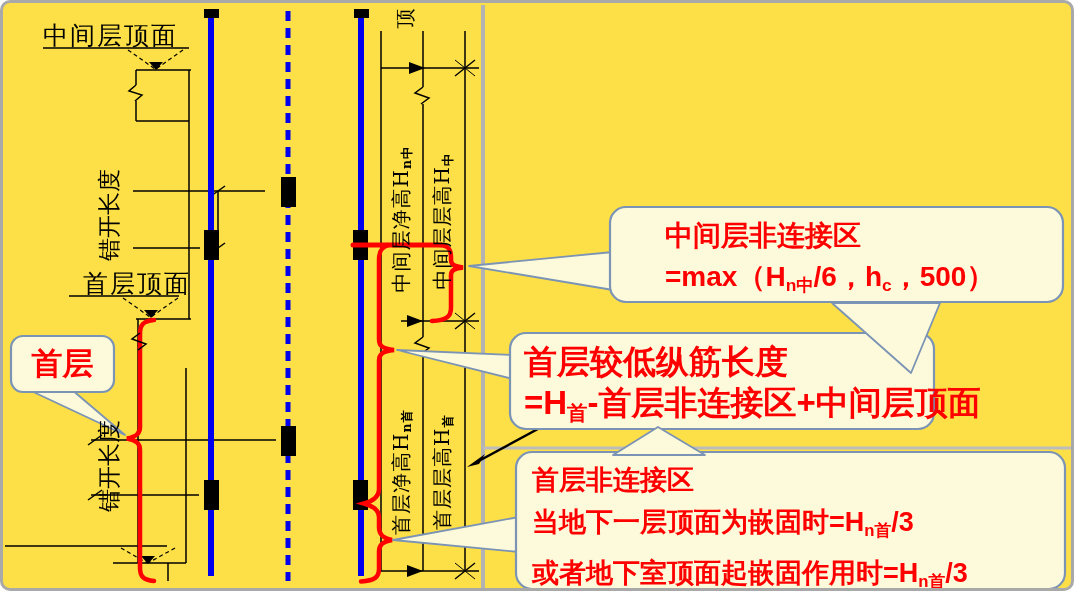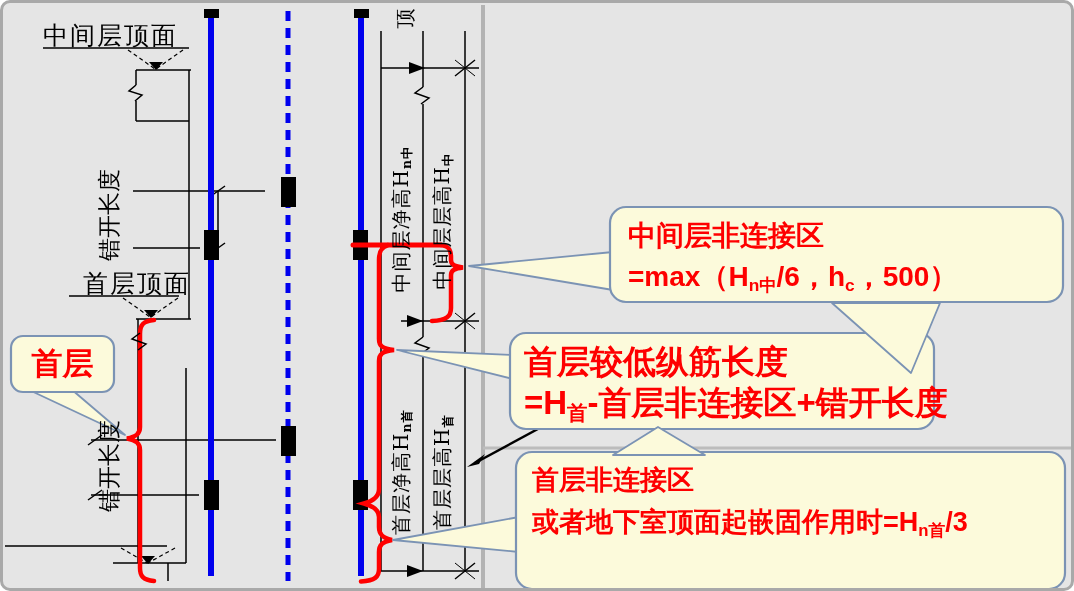--- a/index.html
+++ b/index.html
@@ -4,7 +4,7 @@
 <style>
   html,body{margin:0;padding:0;background:#fff;}
   #slide{
-    position:relative; width:1074px; height:591px; background:#e5e5e5;
+    position:relative; width:1074px; height:591px; background:#fde047;
     border:3px solid #a9a9a9; border-radius:10px; box-sizing:border-box;
     overflow:hidden;
     font-family:"Liberation Sans","DejaVu Sans",sans-serif;

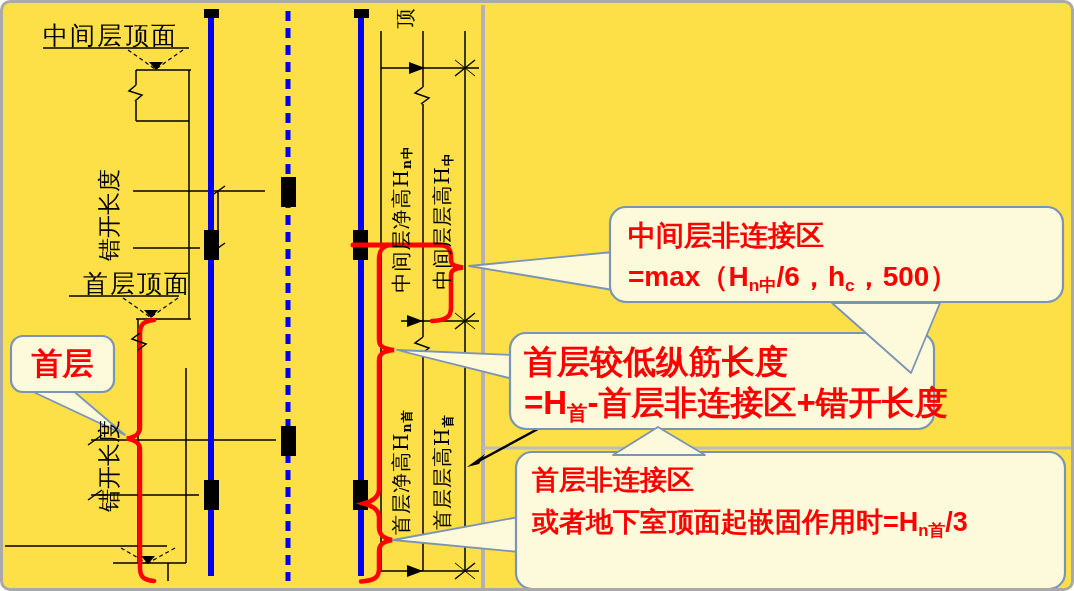--- a/index.html
+++ b/index.html
@@ -167,7 +167,7 @@
 </div>
 <div class="lbl rot dimtxt" style="left:389px; top:3px; width:26px; height:24px; line-height:24px;">顶</div>
 
-<div class="callout-text" style="left:625px; top:212px; font-size:28px; line-height:41px;">
+<div class="callout-text" style="left:662px; top:212px; font-size:28px; line-height:41px;">
   <span class="c-line">中间层非连接区</span>
   <span class="c-line"><span>=max（H</span><span class="sub">n中</span><span>/6，h</span><span class="sub">c</span><span>，500）</span></span>
 </div>

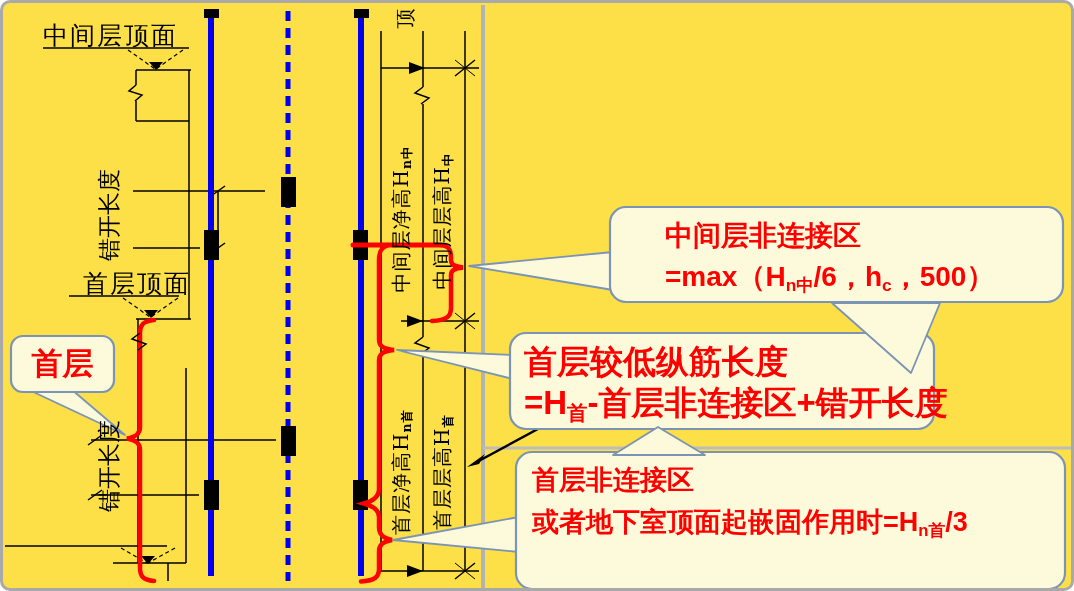--- a/index.html
+++ b/index.html
@@ -174,7 +174,7 @@
 
 <div class="callout-text" style="left:521px; top:338px; font-size:33px; line-height:41px;">
   <span class="c-line">首层较低纵筋长度</span>
-  <span class="c-line"><span>=H</span><span class="sub">首</span><span>-首层非连接区+错开长度</span></span>
+  <span class="c-line"><span>=H</span><span class="sub">首</span><span>-首层非连接区+中间层顶面</span></span>
 </div>
 
 <div class="callout-text" style="left:529px; top:456px; font-size:27px; line-height:42px;">

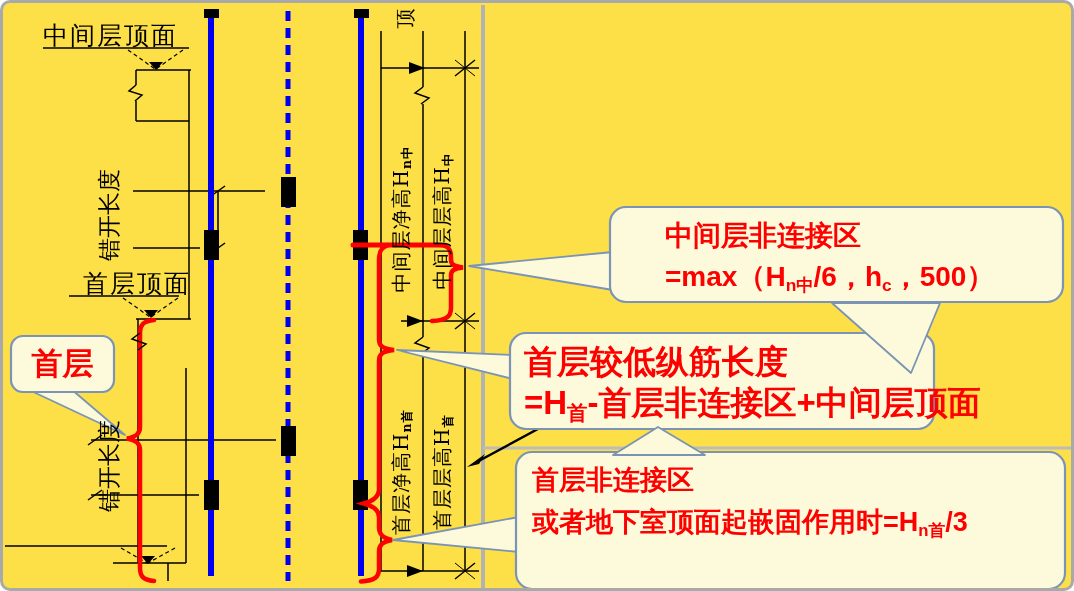--- a/index.html
+++ b/index.html
@@ -179,6 +179,7 @@
 
 <div class="callout-text" style="left:529px; top:456px; font-size:27px; line-height:42px;">
   <span class="c-line">首层非连接区</span>
+  <span class="c-line"><span>当地下一层顶面为嵌固时=H</span><span class="sub">n首</span><span>/3</span></span>
   <span class="c-line"><span>或者地下室顶面起嵌固作用时=H</span><span class="sub">n首</span><span>/3</span></span>
 </div>
 

